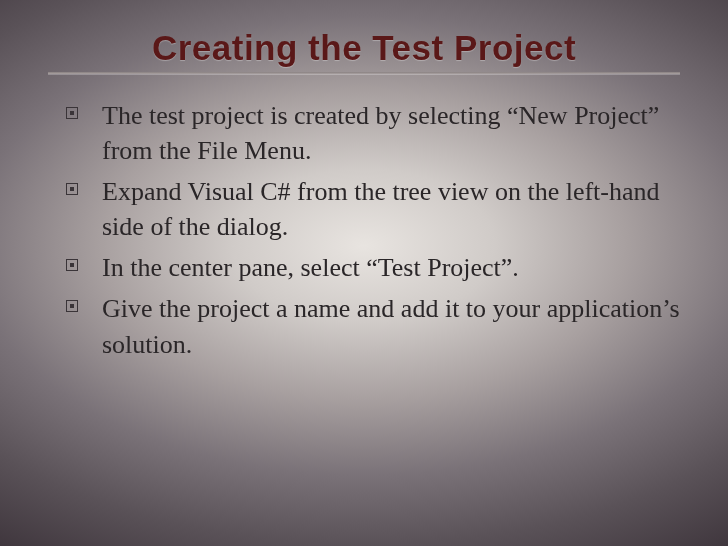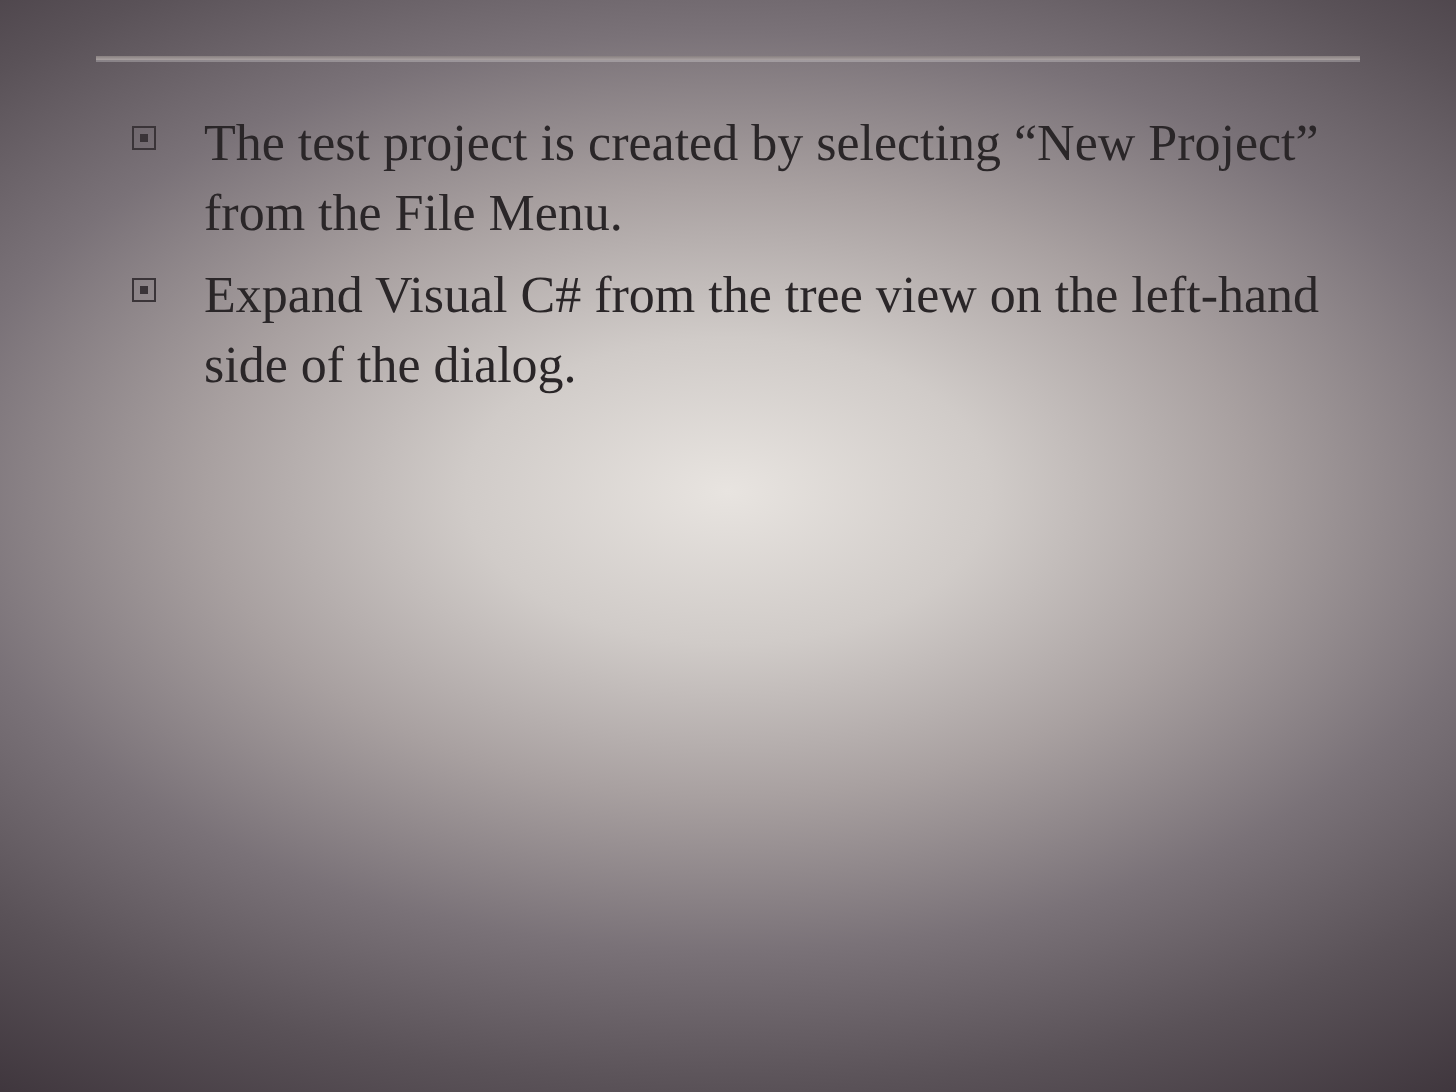--- a/index.html
+++ b/index.html
@@ -80,6 +80,7 @@
 <body>
 
 <div class="slide">
+  <h1 class="title">Creating the Test Project</h1>
   <div class="underline"></div>
   <ul class="bullets">
     <li>The test project is created by selecting “New Project” from the File Menu.</li>

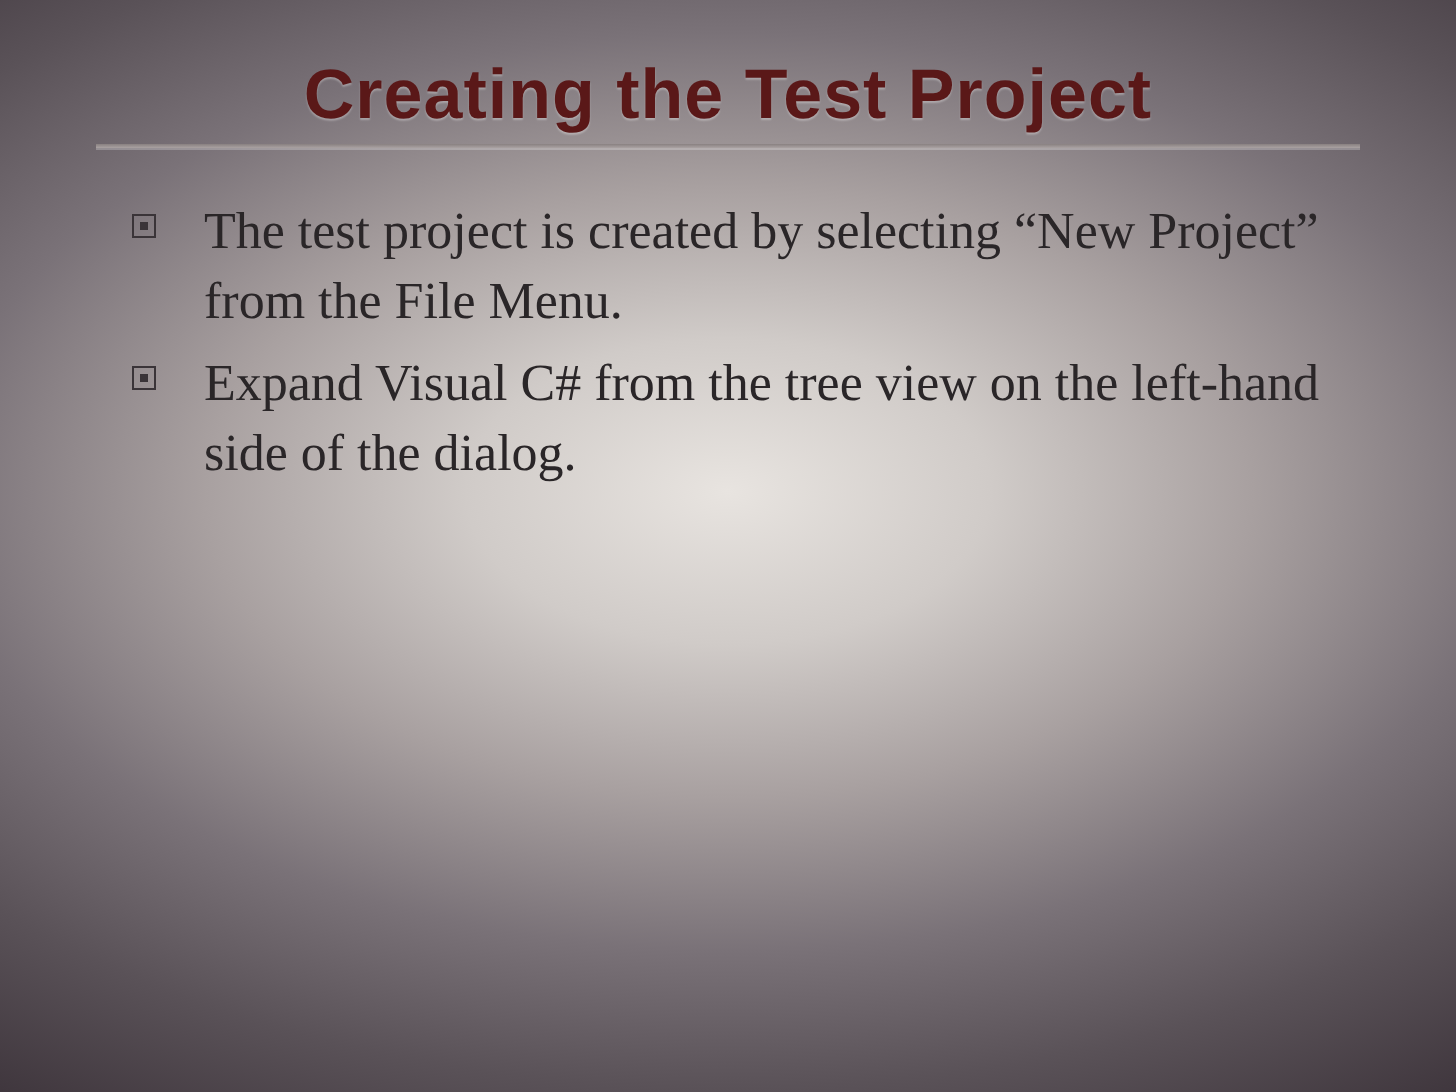--- a/index.html
+++ b/index.html
@@ -85,6 +85,7 @@
   <ul class="bullets">
     <li>The test project is created by selecting “New Project” from the File Menu.</li>
     <li>Expand Visual C# from the tree view on the left-hand side of the dialog.</li>
+    <li>In the center pane, select “Test Project”.</li>
   </ul>
 </div>
 

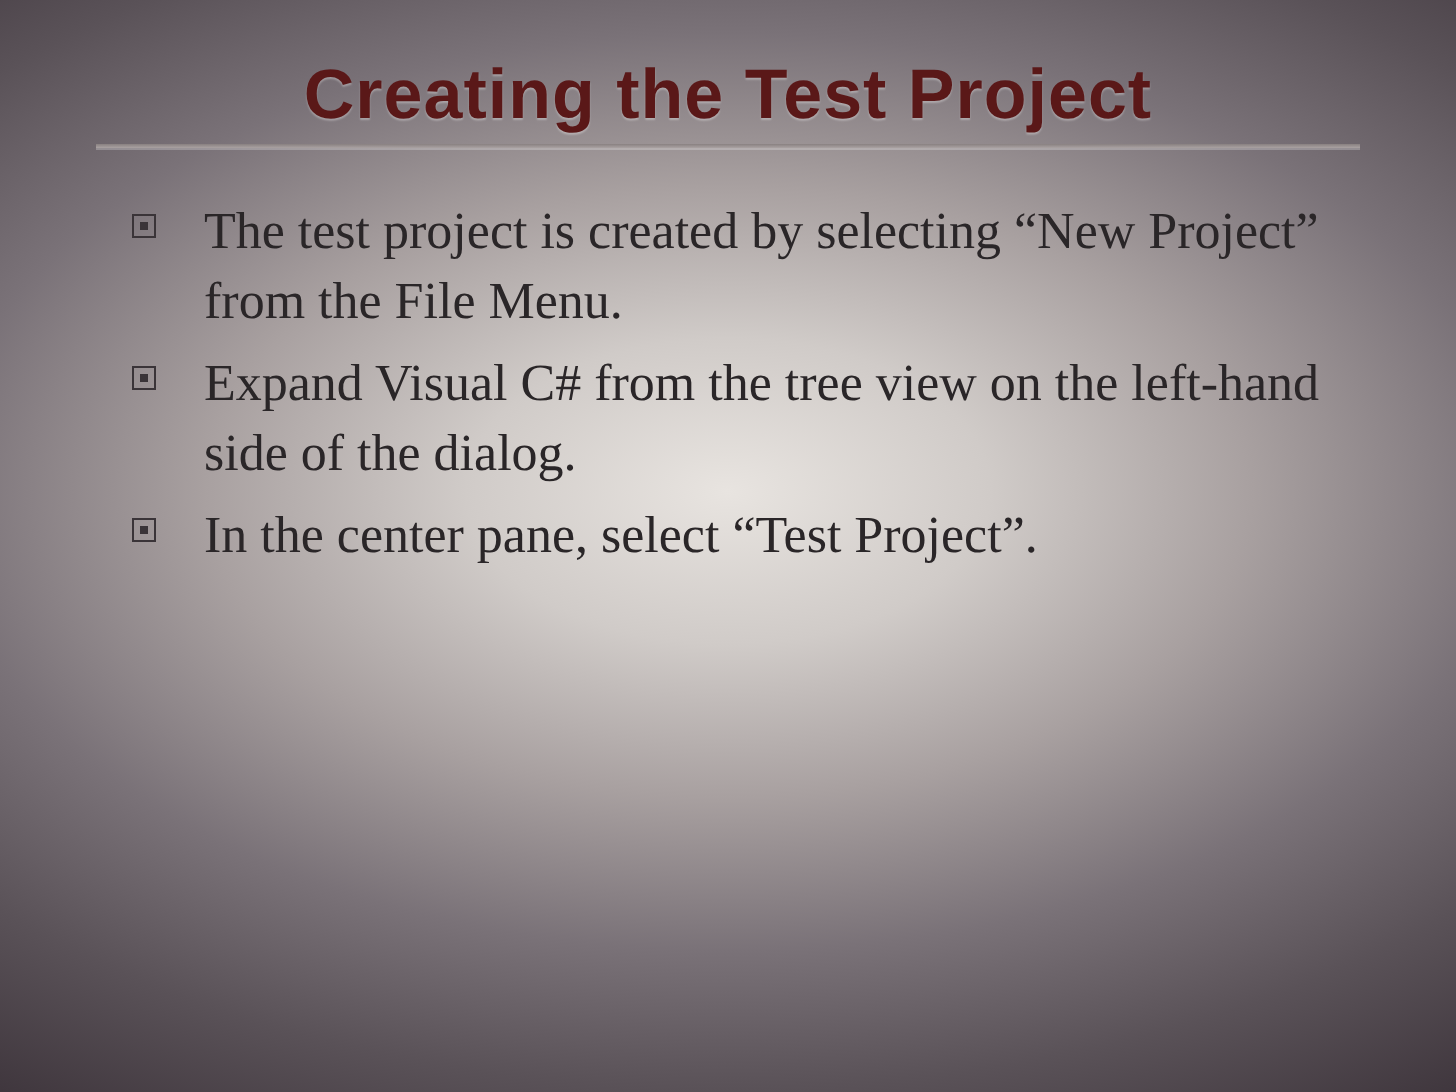--- a/index.html
+++ b/index.html
@@ -86,6 +86,7 @@
     <li>The test project is created by selecting “New Project” from the File Menu.</li>
     <li>Expand Visual C# from the tree view on the left-hand side of the dialog.</li>
     <li>In the center pane, select “Test Project”.</li>
+    <li>Give the project a name and add it to your application’s solution.</li>
   </ul>
 </div>
 

